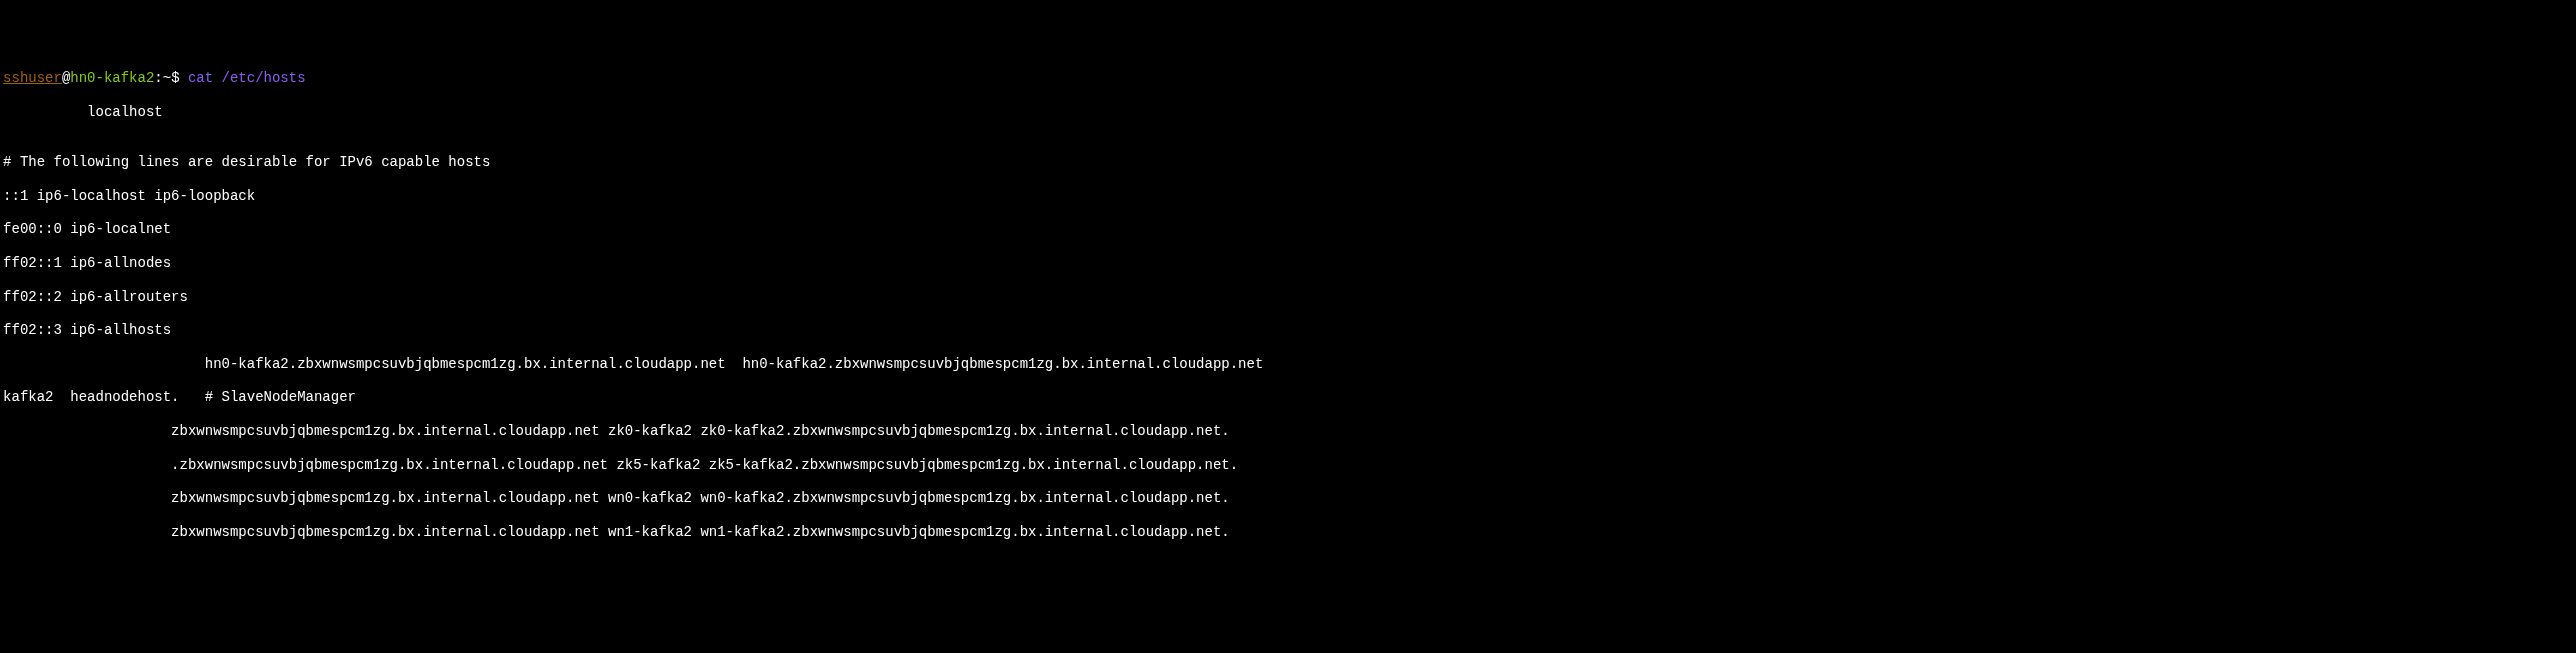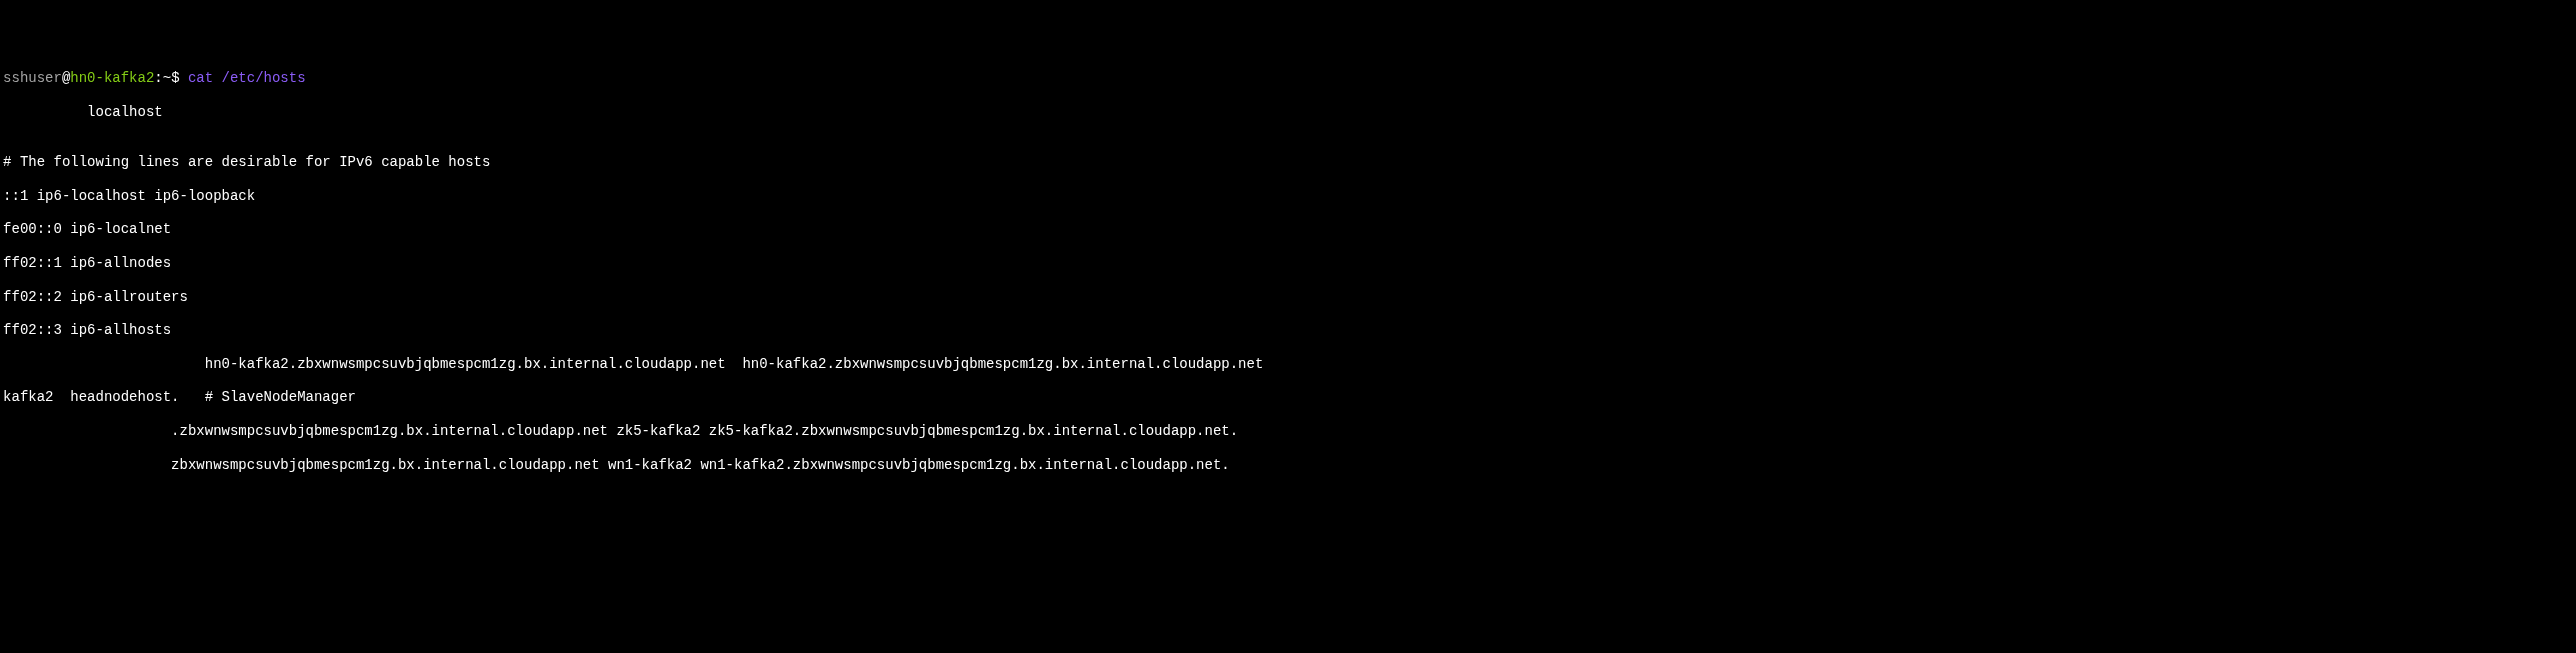--- a/index.html
+++ b/index.html
@@ -23,7 +23,8 @@
       display: block;
     }
     .prompt-user {
-      color: #a3a3a3;
+      color: #a16207;
+      text-decoration: underline;
     }
     .prompt-host {
       color: #84cc16;

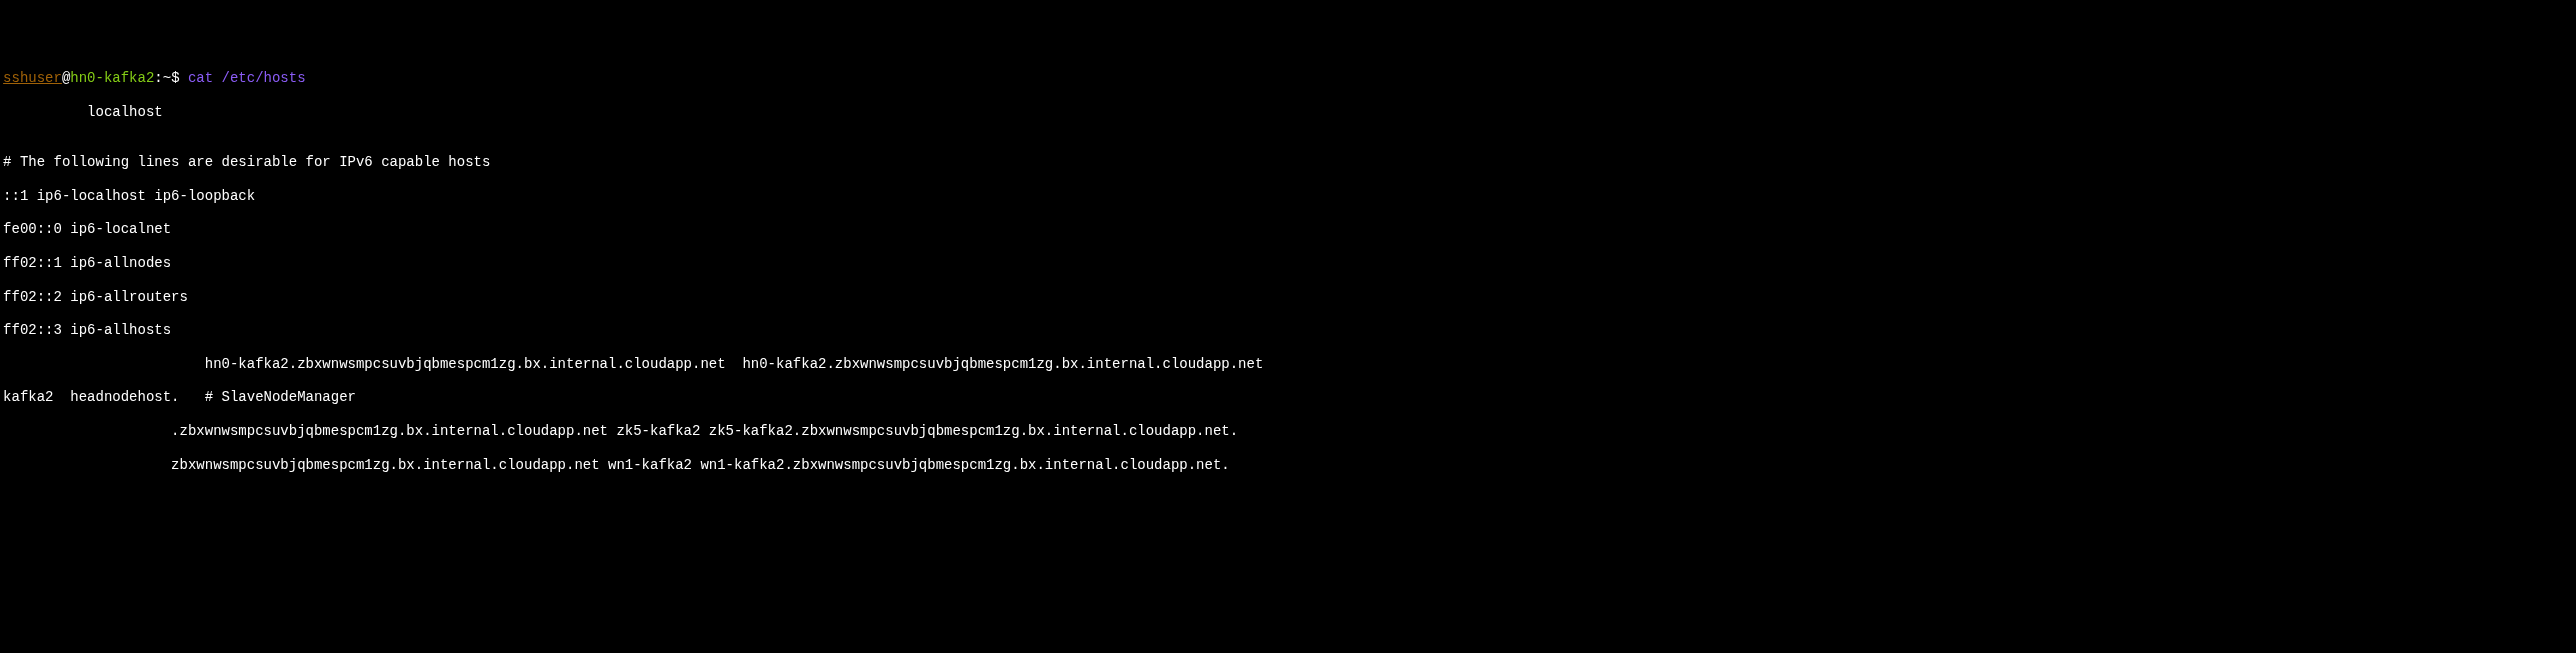--- a/index.html
+++ b/index.html
@@ -55,6 +55,7 @@
 <span class="terminal-line output">ff02::3 ip6-allhosts</span>
 <span class="terminal-line output">                        hn0-kafka2.zbxwnwsmpcsuvbjqbmespcm1zg.bx.internal.cloudapp.net  hn0-kafka2.zbxwnwsmpcsuvbjqbmespcm1zg.bx.internal.cloudapp.net</span>
 <span class="terminal-line output">kafka2  headnodehost.   # SlaveNodeManager</span>
+<span class="terminal-line output">                    zbxwnwsmpcsuvbjqbmespcm1zg.bx.internal.cloudapp.net zk0-kafka2 zk0-kafka2.zbxwnwsmpcsuvbjqbmespcm1zg.bx.internal.cloudapp.net.</span>
 <span class="terminal-line output">                    .zbxwnwsmpcsuvbjqbmespcm1zg.bx.internal.cloudapp.net zk5-kafka2 zk5-kafka2.zbxwnwsmpcsuvbjqbmespcm1zg.bx.internal.cloudapp.net.</span>
 <span class="terminal-line output">                    zbxwnwsmpcsuvbjqbmespcm1zg.bx.internal.cloudapp.net wn1-kafka2 wn1-kafka2.zbxwnwsmpcsuvbjqbmespcm1zg.bx.internal.cloudapp.net.</span>
 

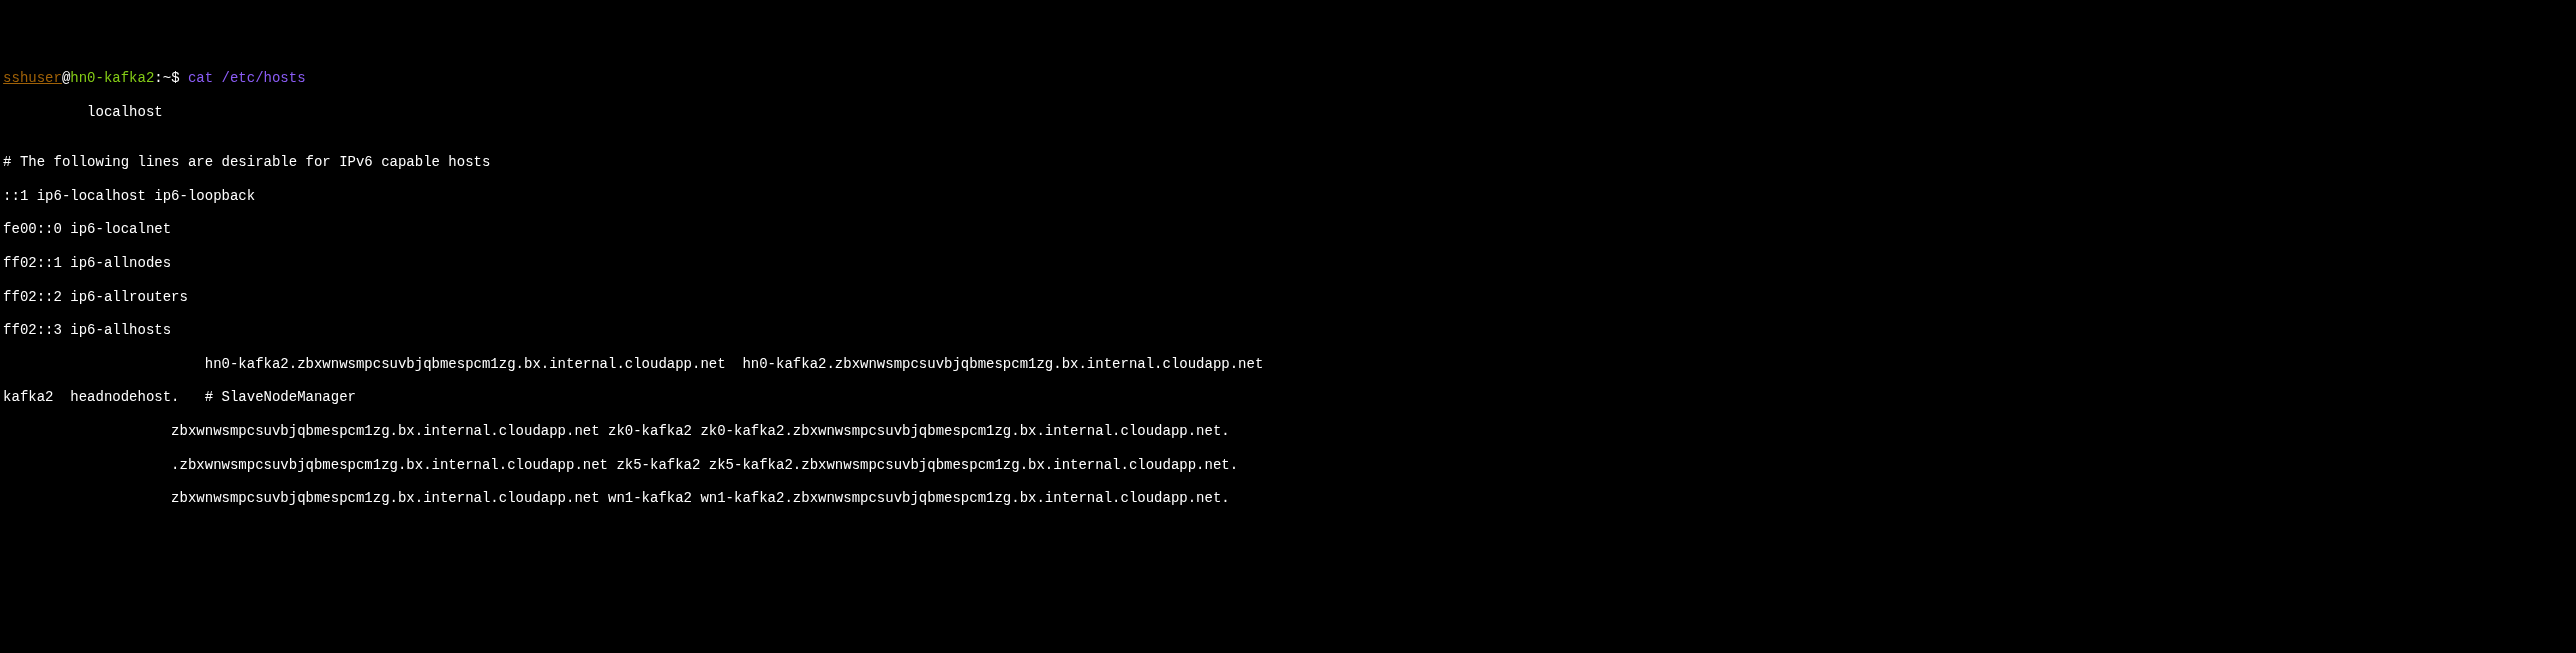--- a/index.html
+++ b/index.html
@@ -57,6 +57,7 @@
 <span class="terminal-line output">kafka2  headnodehost.   # SlaveNodeManager</span>
 <span class="terminal-line output">                    zbxwnwsmpcsuvbjqbmespcm1zg.bx.internal.cloudapp.net zk0-kafka2 zk0-kafka2.zbxwnwsmpcsuvbjqbmespcm1zg.bx.internal.cloudapp.net.</span>
 <span class="terminal-line output">                    .zbxwnwsmpcsuvbjqbmespcm1zg.bx.internal.cloudapp.net zk5-kafka2 zk5-kafka2.zbxwnwsmpcsuvbjqbmespcm1zg.bx.internal.cloudapp.net.</span>
+<span class="terminal-line output">                    zbxwnwsmpcsuvbjqbmespcm1zg.bx.internal.cloudapp.net wn0-kafka2 wn0-kafka2.zbxwnwsmpcsuvbjqbmespcm1zg.bx.internal.cloudapp.net.</span>
 <span class="terminal-line output">                    zbxwnwsmpcsuvbjqbmespcm1zg.bx.internal.cloudapp.net wn1-kafka2 wn1-kafka2.zbxwnwsmpcsuvbjqbmespcm1zg.bx.internal.cloudapp.net.</span>
 
 

